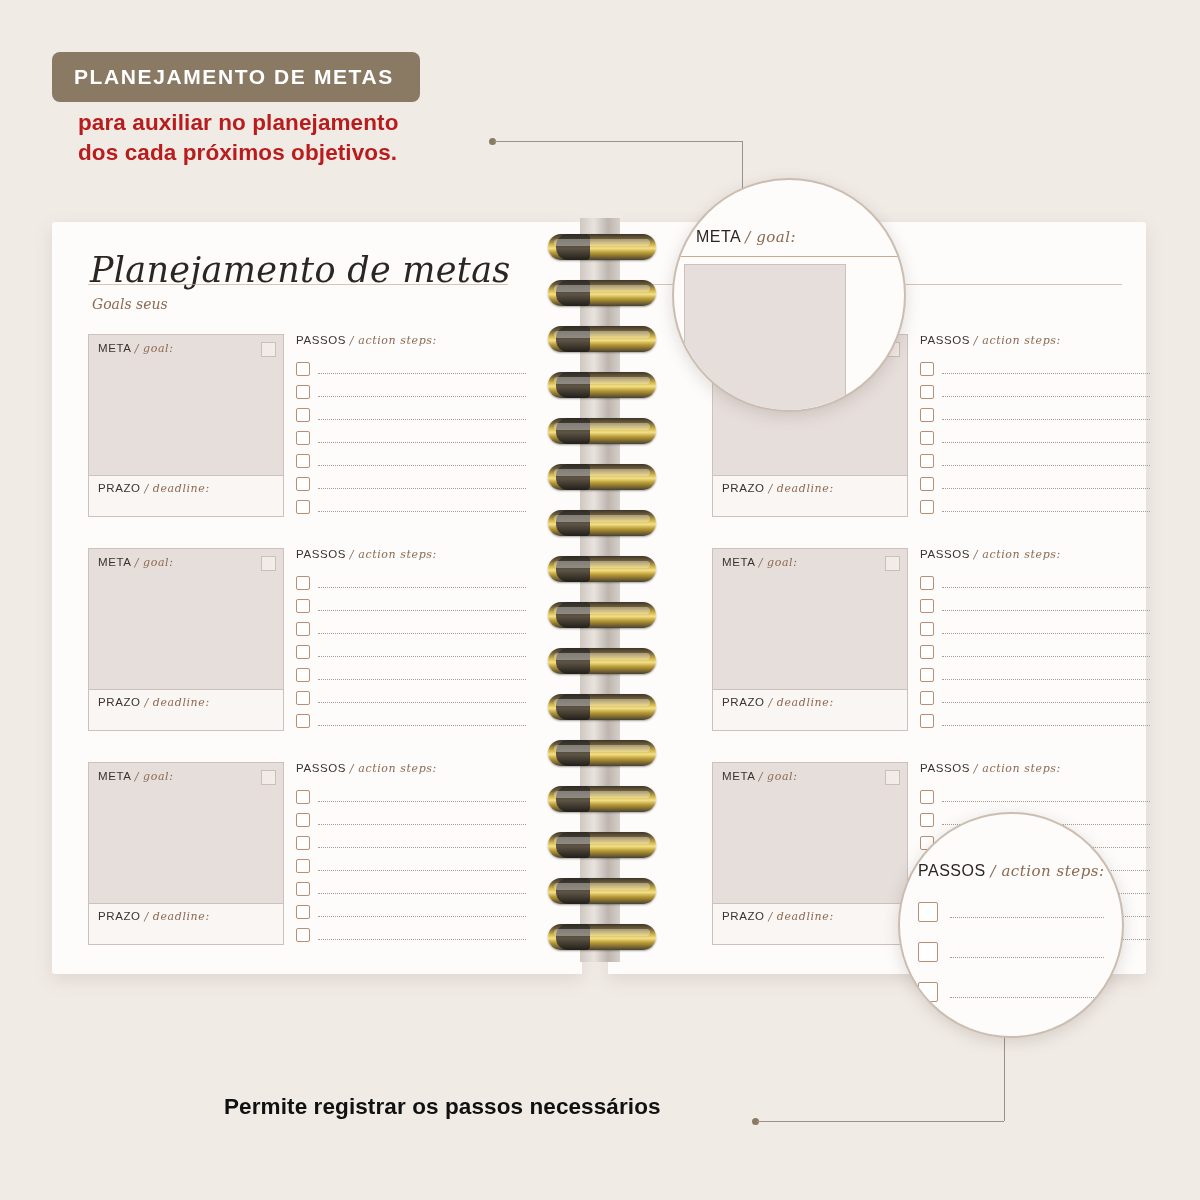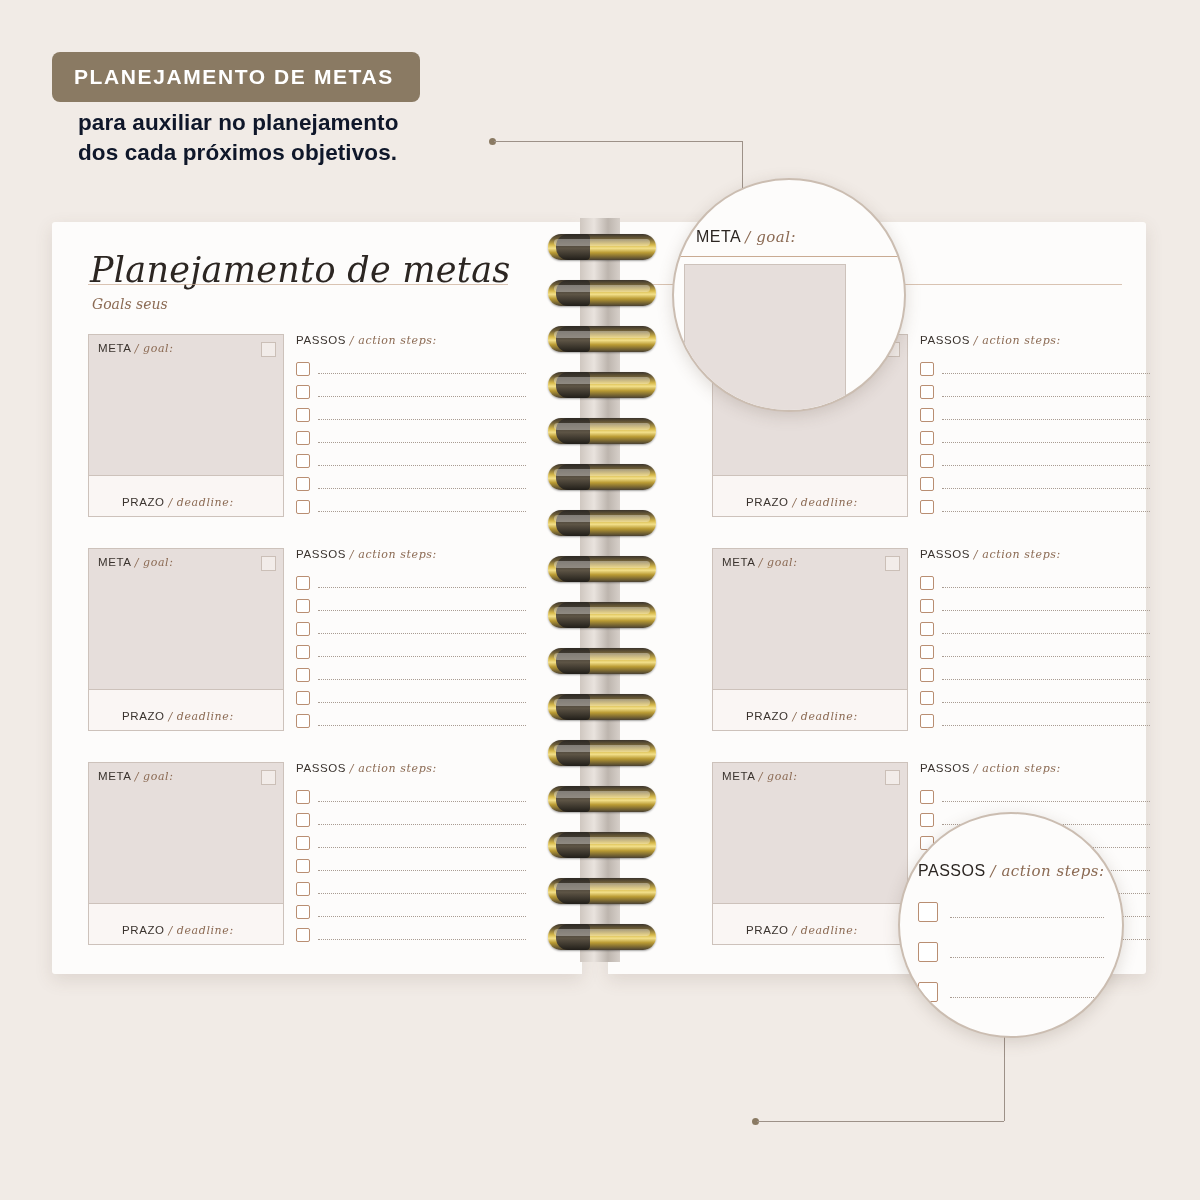--- a/index.html
+++ b/index.html
@@ -24,7 +24,7 @@
   }
   .top-text{
     position:absolute;left:78px;top:108px;
-    font-size:22.5px;font-weight:700;color:#0f172a;
+    font-size:22.5px;font-weight:700;color:#b91c1c;
     line-height:1.32;
     letter-spacing:0.1px;
   }

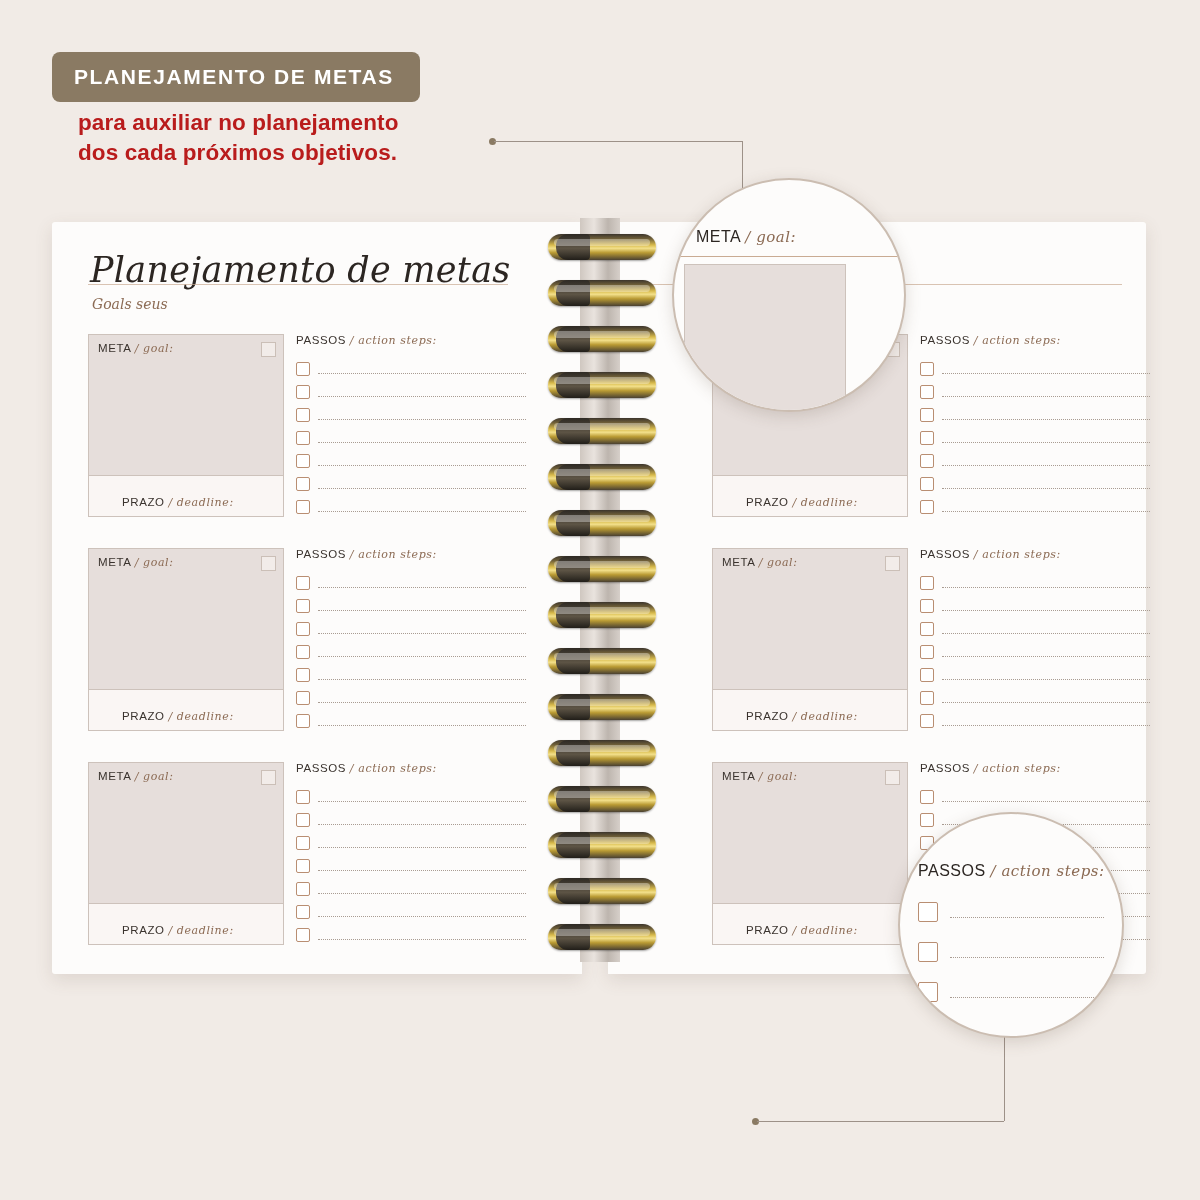--- a/index.html
+++ b/index.html
@@ -114,7 +114,7 @@
     background:#faf6f4;border:1px solid #cdc2bb;
   }
   .prazo-label{
-    position:absolute;left:9px;top:20px;font-size:11.5px;color:#3a332e;letter-spacing:.6px;margin-left:24px;
+    position:absolute;left:9px;top:6px;font-size:11.5px;color:#3a332e;letter-spacing:.6px;
   }
   .prazo-label i{font-family:"DejaVu Serif",serif;font-style:italic;color:#8b6a53;font-size:11px;}
 

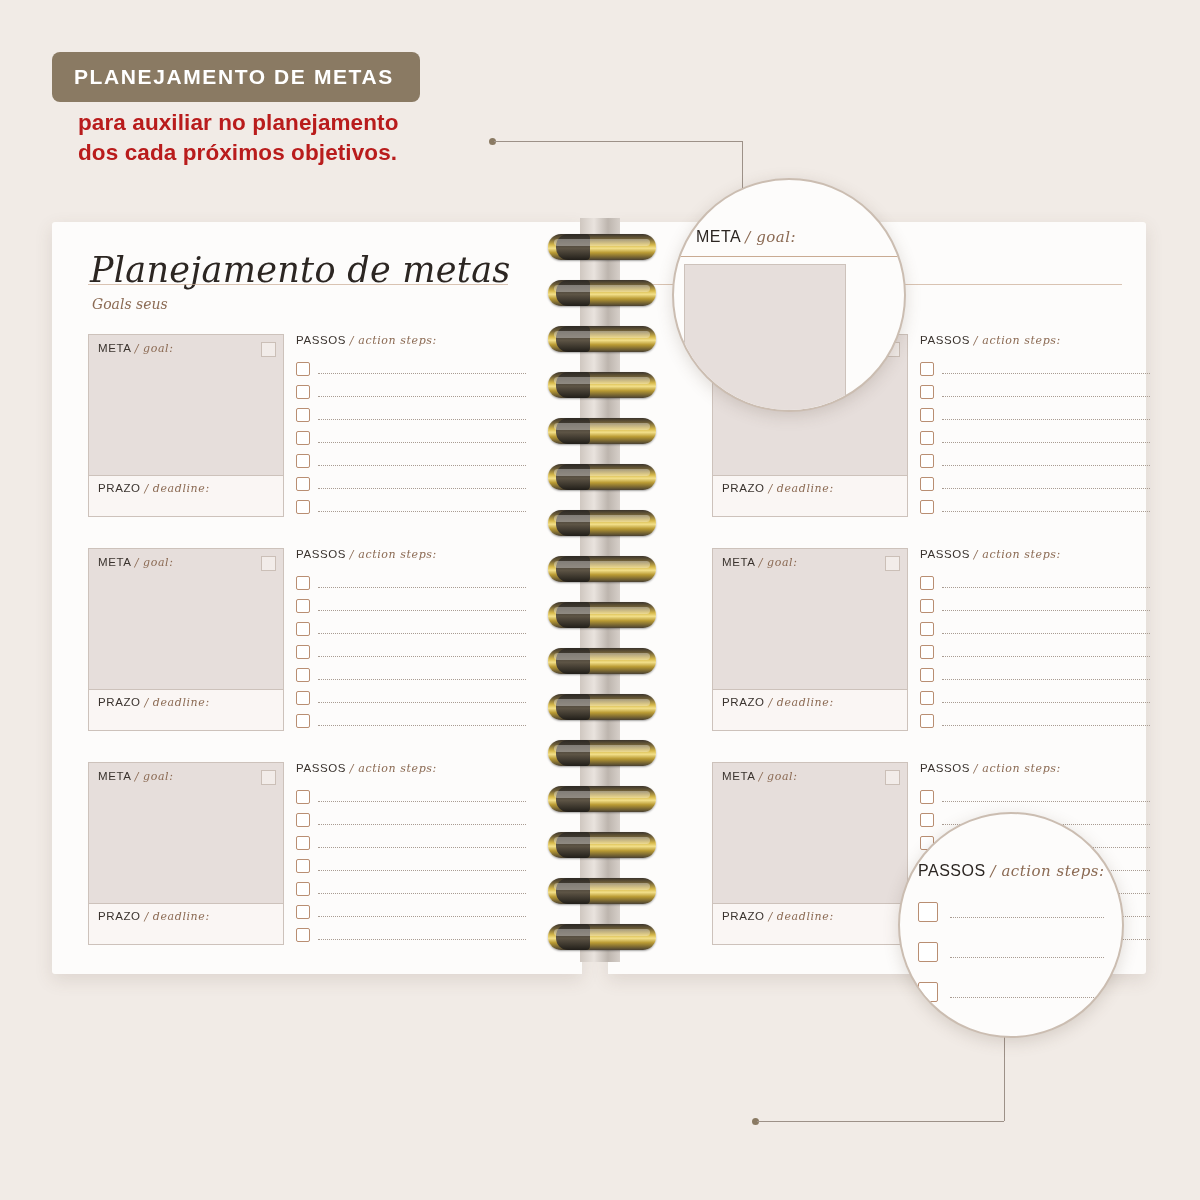--- a/index.html
+++ b/index.html
@@ -518,6 +518,7 @@
 </div>
 
 <div class="bottom-text">
+  <div>Permite registrar os passos necessários</div>
 </div>
 
 </body></html>

